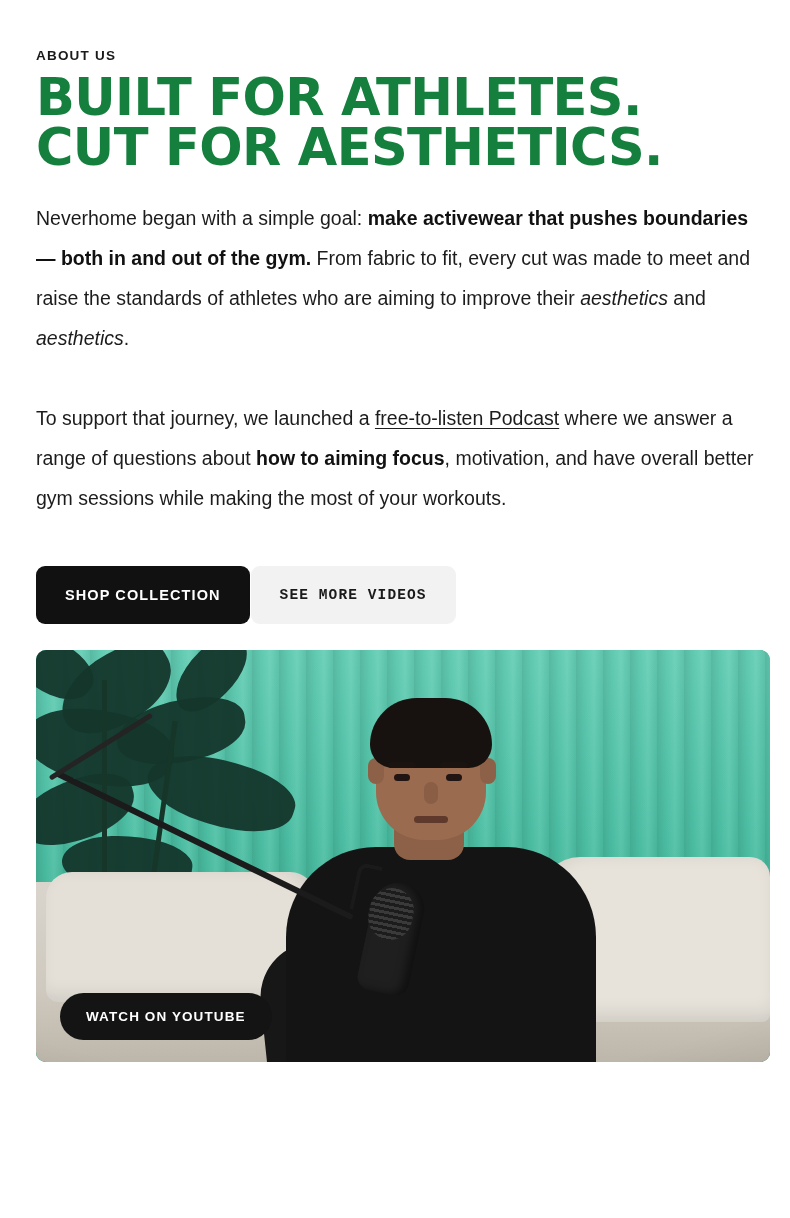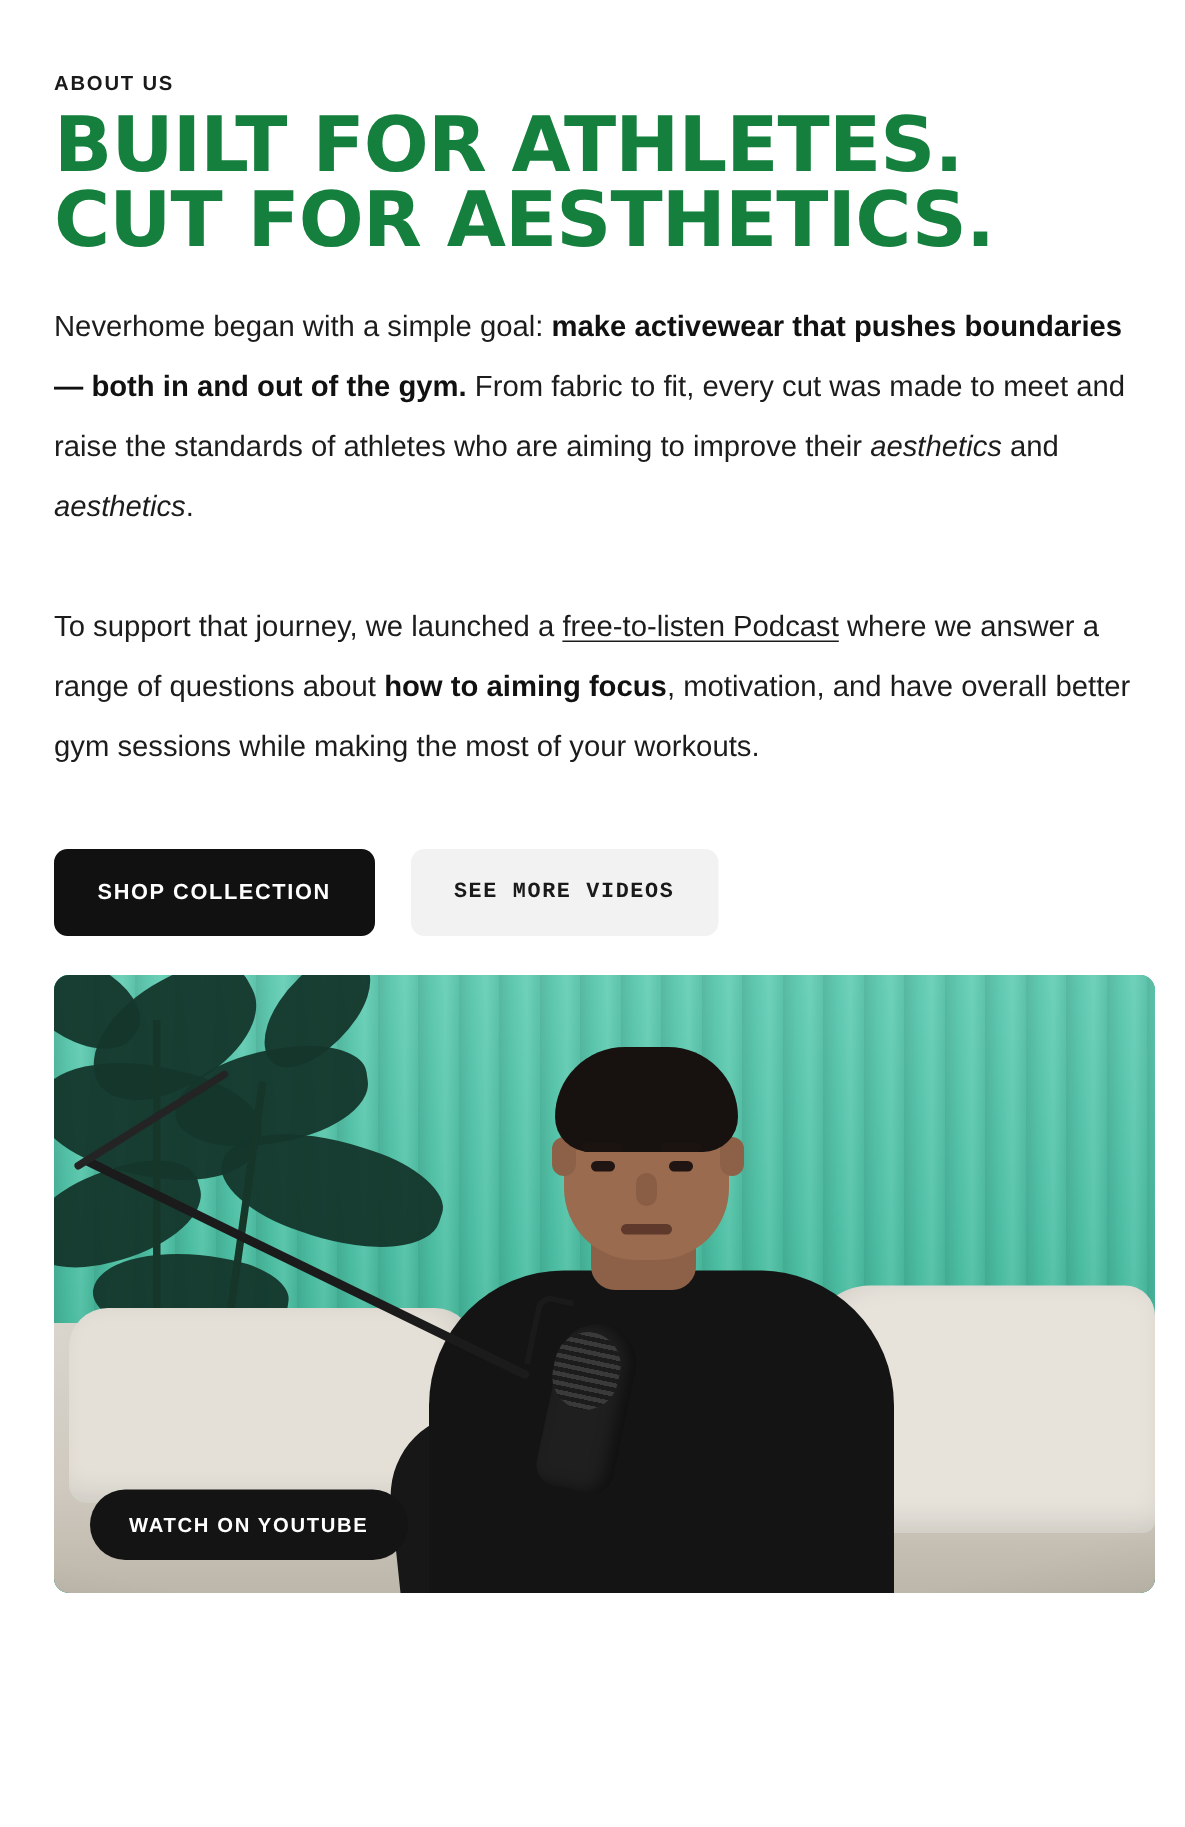--- a/index.html
+++ b/index.html
@@ -63,7 +63,7 @@
   .cta-row {
     display: flex;
     align-items: flex-end;
-    gap: 24px;
+    gap: 1px;
     margin-bottom: 26px;
   }
   .btn {

